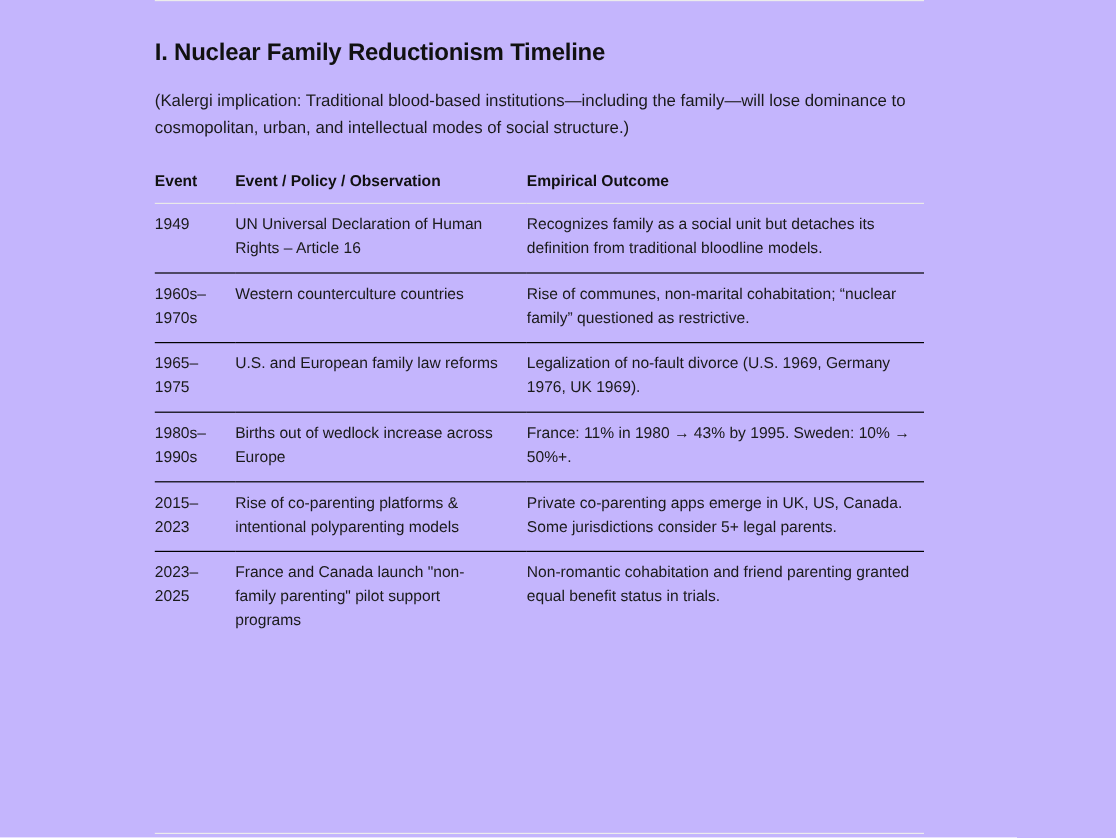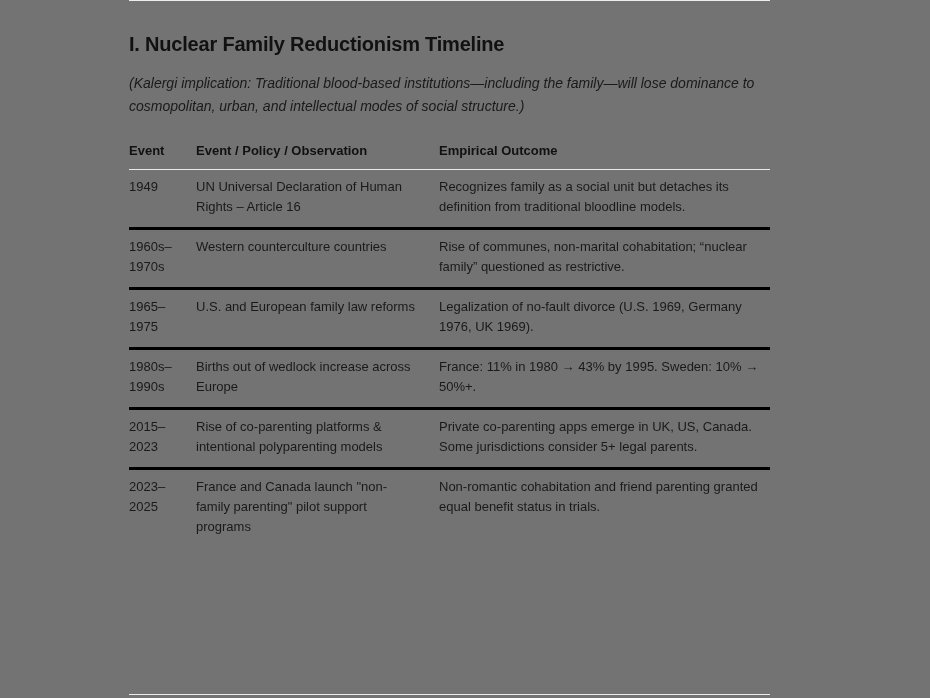--- a/index.html
+++ b/index.html
@@ -8,7 +8,7 @@
     position: relative;
     width: 930px;
     height: 698px;
-    background: #737373;
+    background: #c4b5fd;
     overflow: hidden;
     font-family: "Liberation Sans", sans-serif;
     color: #0d0d0d;

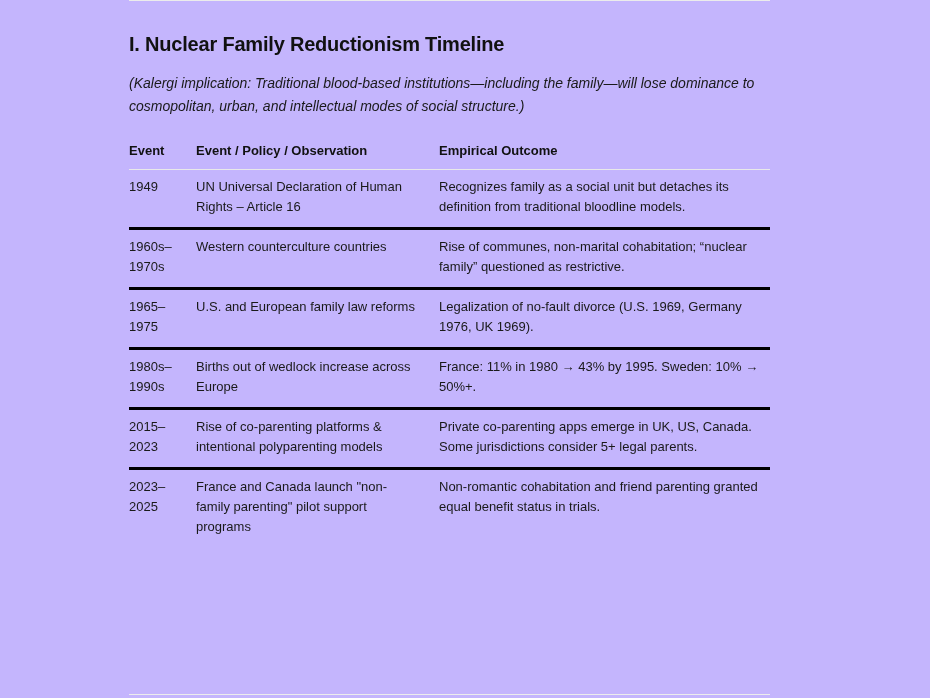--- a/index.html
+++ b/index.html
@@ -41,7 +41,6 @@
   }
   p.note {
     margin: 15px 0 0 0;
-    font-style: italic;
     font-size: 14px;
     line-height: 23px;
     color: #1a1a1a;

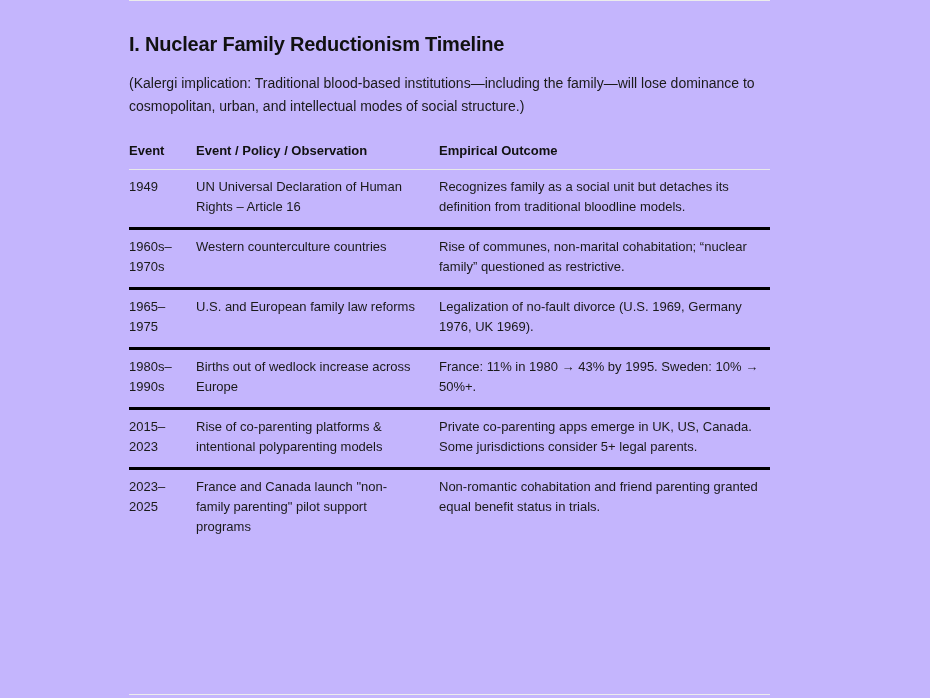--- a/index.html
+++ b/index.html
@@ -69,7 +69,7 @@
     font-size: 13px;
     line-height: 20px;
     padding: 7px 20px 10px 0;
-    border-bottom: 3px solid #000000;
+    border-bottom: 1px solid #000000;
     color: #1a1a1a;
     overflow-wrap: break-word;
   }

